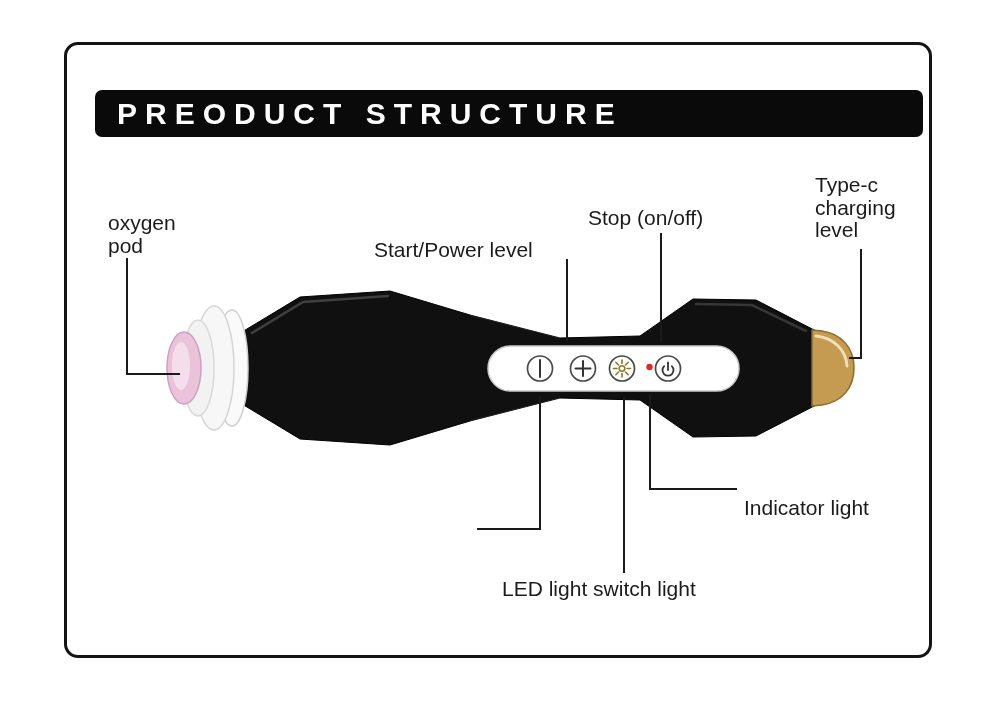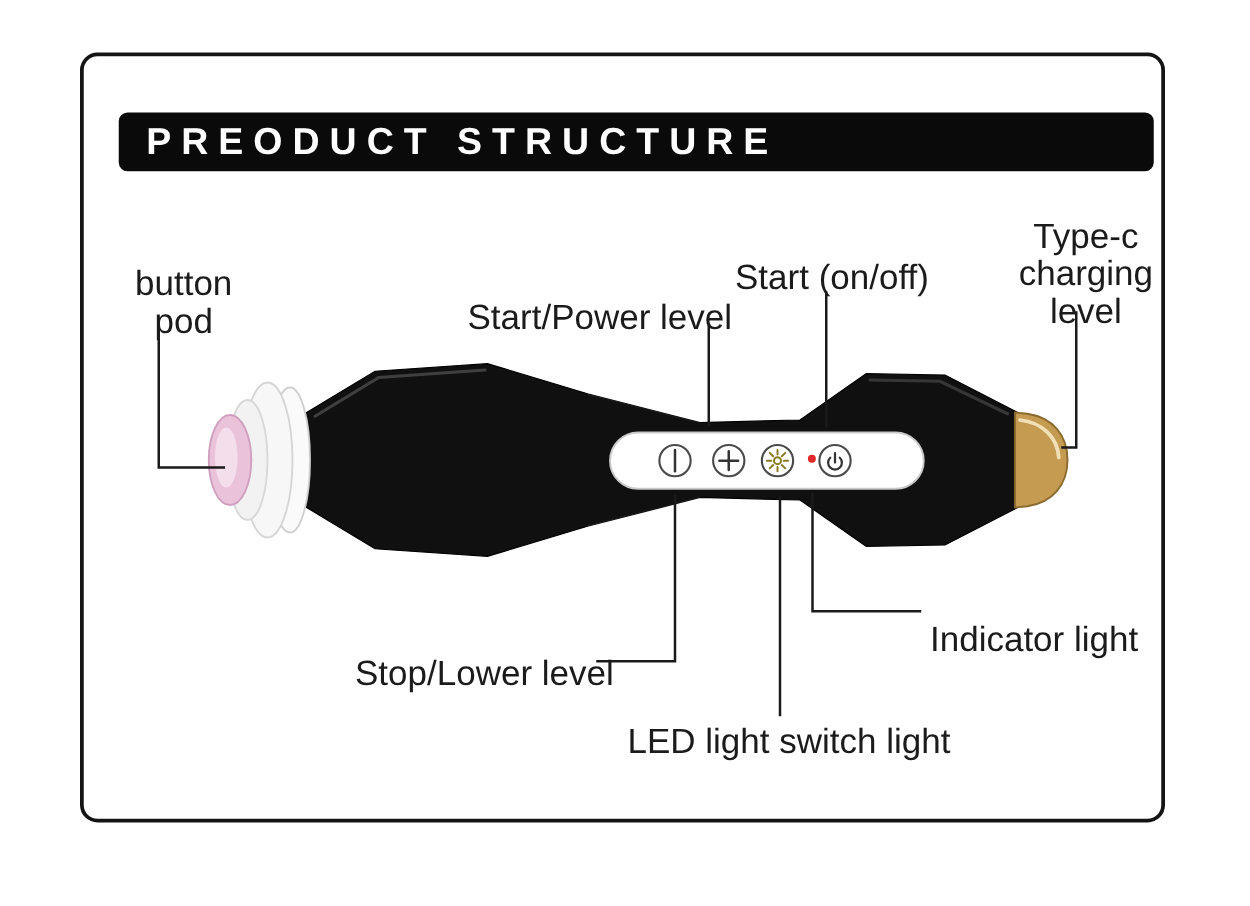--- a/index.html
+++ b/index.html
@@ -22,9 +22,8 @@
   }
   .diagram-svg{position:absolute;left:0;top:0;width:1000px;height:725px;}
   .label{
-    position:absolute;font-size:28px;line-height:1.08;color:#1b1b1b;
+    position:absolute;font-size:21px;line-height:1.08;color:#1b1b1b;
     white-space:nowrap;
-    text-align:center;
   }
 </style>
 </head>

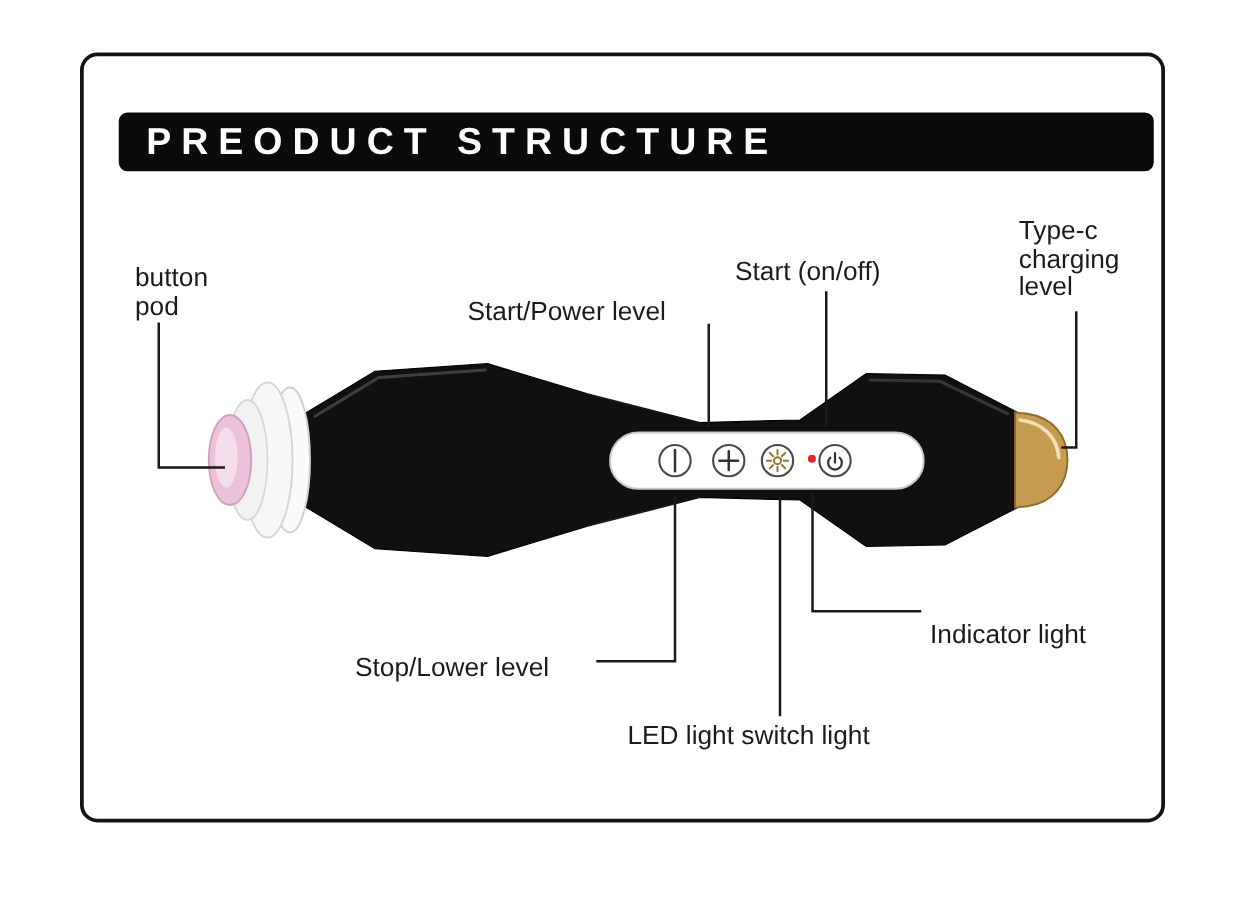--- a/index.html
+++ b/index.html
@@ -92,7 +92,7 @@
   </svg>
 
   <div class="label" style="left:108px;top:212px;">
-    <div>button</div>
+    <div>oxygen</div>
     <div>pod</div>
   </div>
 

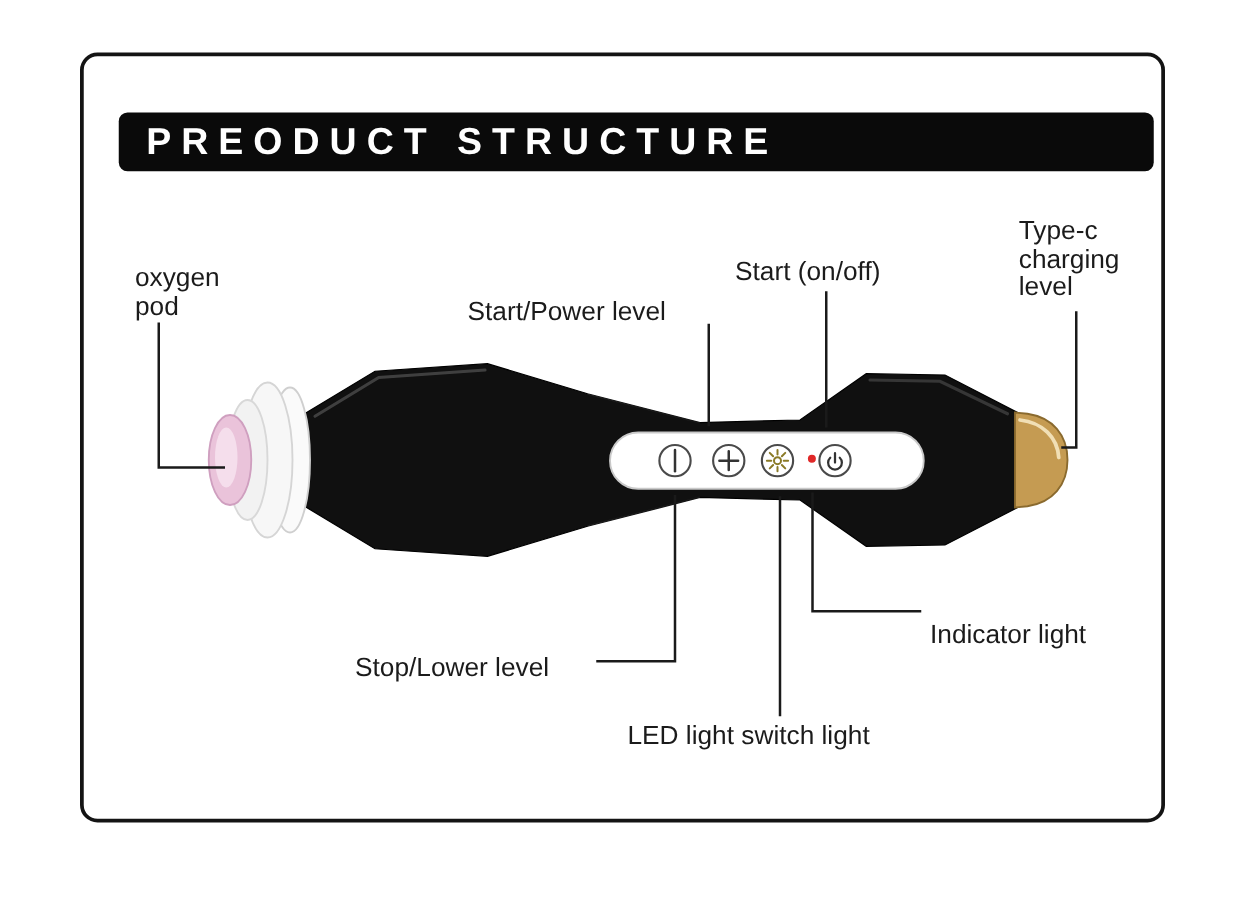--- a/index.html
+++ b/index.html
@@ -98,7 +98,7 @@
 
   <div class="label" style="left:374px;top:239px;">Start/Power level</div>
 
-  <div class="label" style="left:588px;top:207px;">Start (on/off)</div>
+  <div class="label" style="left:588px;top:207px;">Stop (on/off)</div>
 
   <div class="label" style="left:815px;top:174px;">
     <div>Type-c</div>

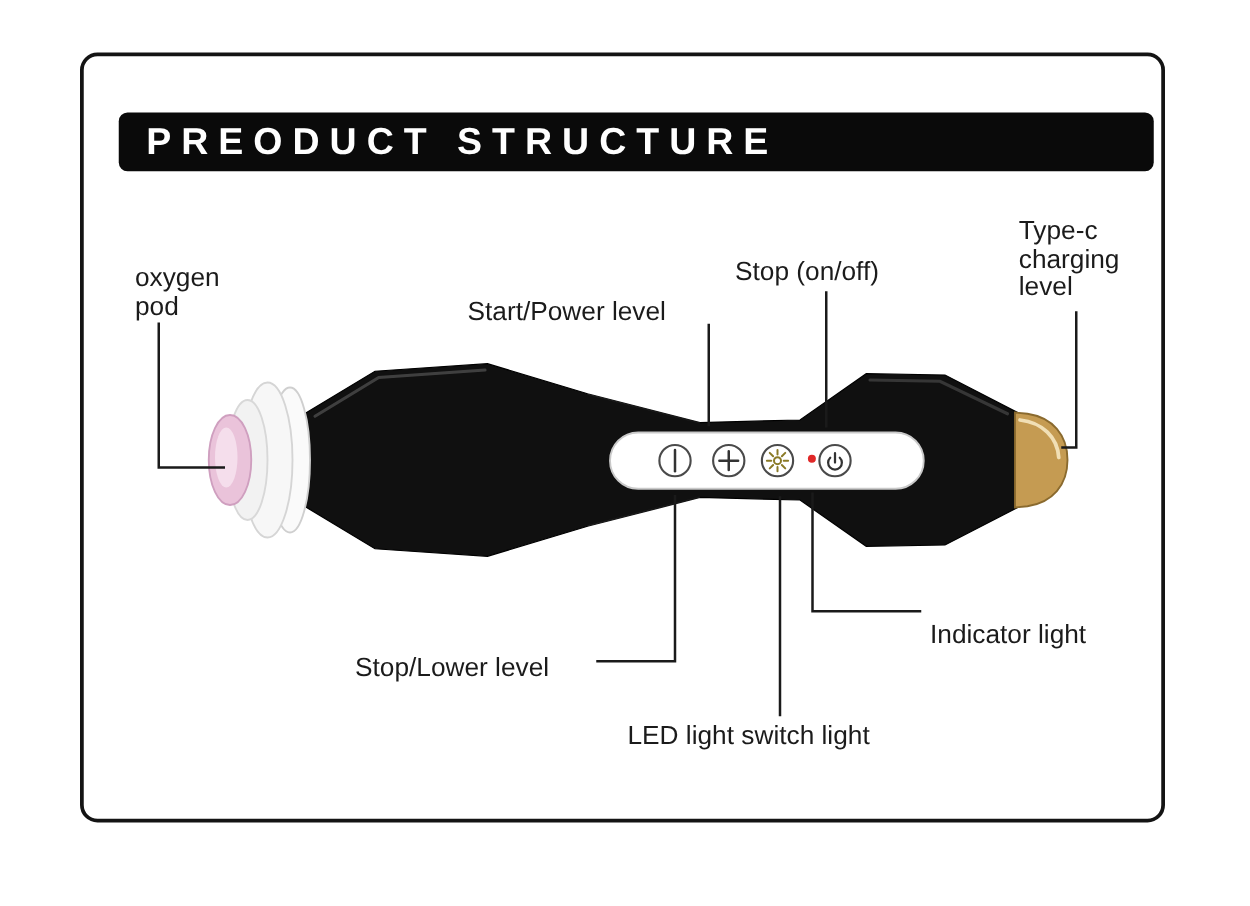--- a/index.html
+++ b/index.html
@@ -108,7 +108,6 @@
 
   <div class="label" style="left:744px;top:497px;">Indicator light</div>
 
-  <div class="label" style="left:284px;top:524px;">Stop/Lower level</div>
 
   <div class="label" style="left:502px;top:578px;">LED light switch light</div>
 

